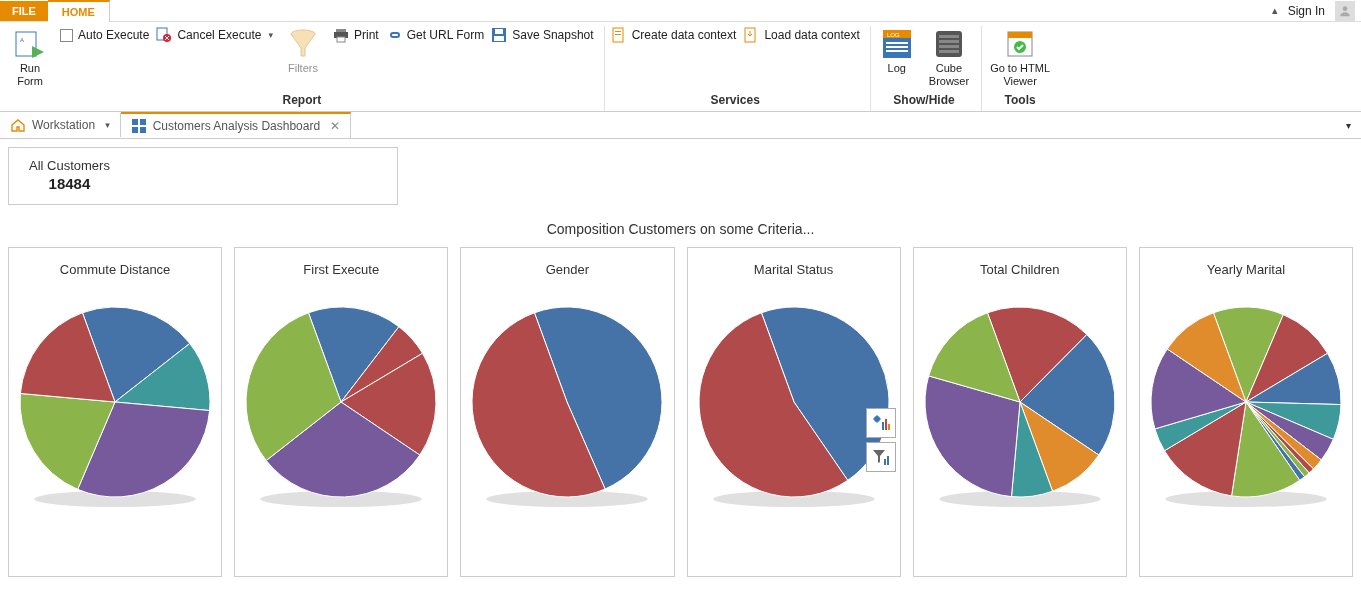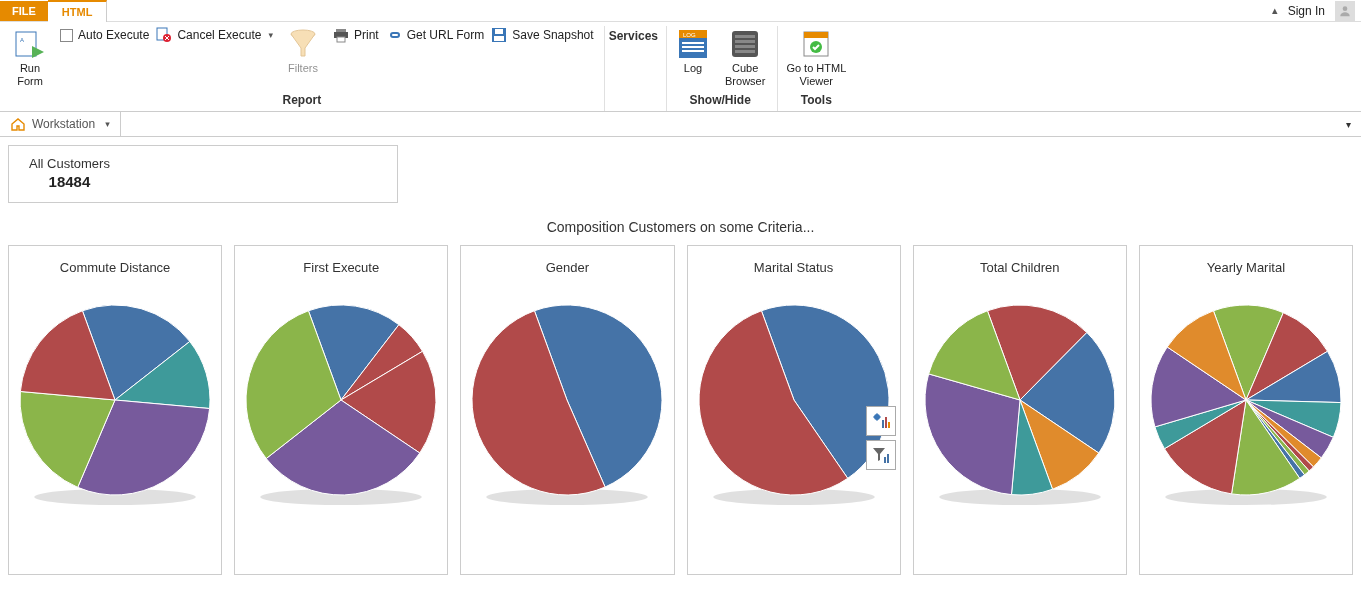--- a/index.html
+++ b/index.html
@@ -64,7 +64,7 @@
 
 <div class="titlebar">
   <div class="tab-file">FILE</div>
-  <div class="tab-home">HTML</div>
+  <div class="tab-home">HOME</div>
   <div class="title-spacer"></div>
   <div class="title-right">
     <span class="caret-up">▴</span>

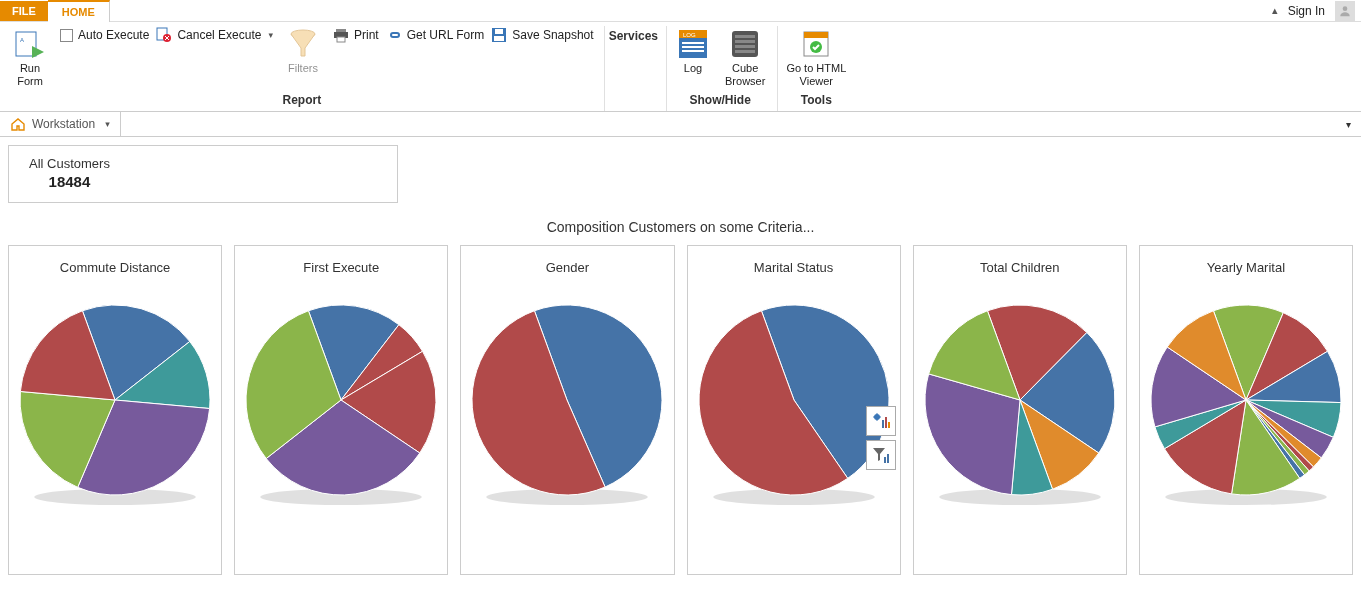--- a/index.html
+++ b/index.html
@@ -154,6 +154,29 @@
   </div>
 
   <div class="ribbon-group">
+    <div class="ribbon-content">
+      <div class="small-col">
+        <div class="small-btn">
+          <span class="icon">
+            <svg width="16" height="16" viewBox="0 0 16 16">
+                <rect x="2" y="1" width="10" height="14" fill="#fff" stroke="#e68a00"></rect>
+                <rect x="4" y="4" width="6" height="1" fill="#e68a00"></rect>
+                <rect x="4" y="7" width="6" height="1" fill="#e68a00"></rect>
+              </svg>
+          </span>
+          <span class="lbl">Create data context</span>
+        </div>
+        <div class="small-btn">
+          <span class="icon">
+            <svg width="16" height="16" viewBox="0 0 16 16">
+                <rect x="2" y="1" width="10" height="14" fill="#fff" stroke="#e68a00"></rect>
+                <path d="M7 4v5l-2-2m2 2l2-2" stroke="#e68a00" fill="none"></path>
+              </svg>
+          </span>
+          <span class="lbl">Load data context</span>
+        </div>
+      </div>
+    </div>
     <div class="ribbon-label">Services</div>
   </div>
 

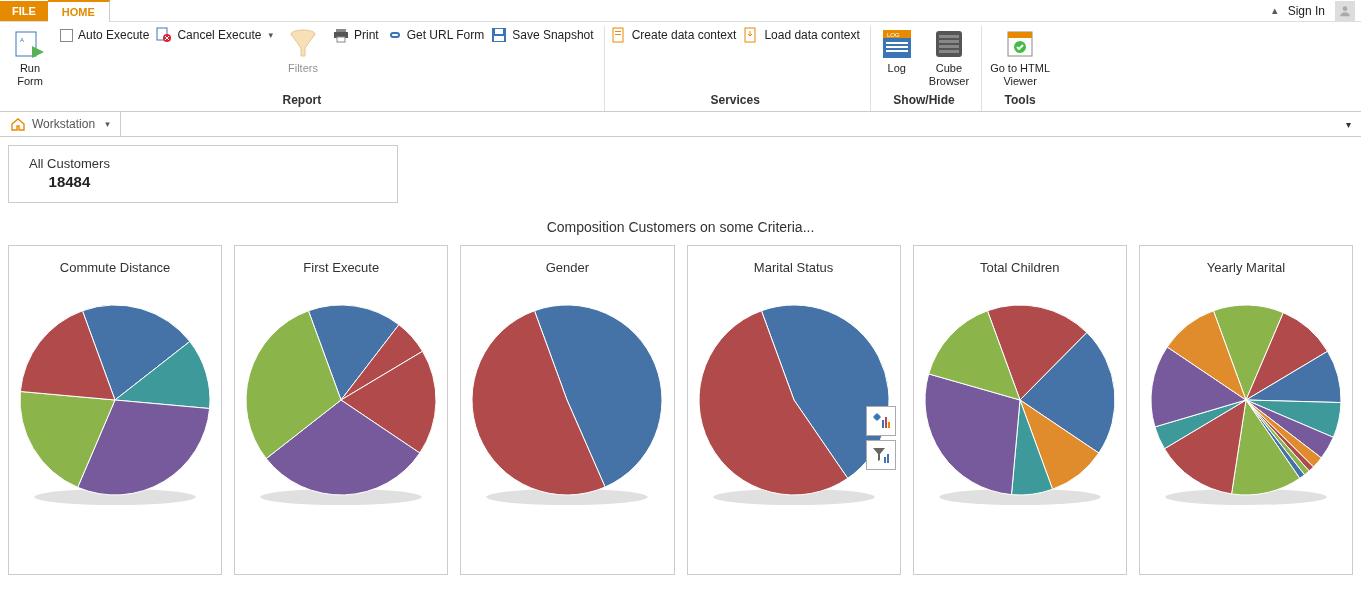--- a/index.html
+++ b/index.html
@@ -241,6 +241,18 @@
     <span class="lbl">Workstation</span>
     <span class="caret">▾</span>
   </div>
+  <div class="doctab active">
+    <span class="icon">
+      <svg width="16" height="16" viewBox="0 0 16 16">
+          <rect x="1" y="1" width="6" height="6" fill="#3a76b7"></rect>
+          <rect x="9" y="1" width="6" height="6" fill="#3a76b7"></rect>
+          <rect x="1" y="9" width="6" height="6" fill="#3a76b7"></rect>
+          <rect x="9" y="9" width="6" height="6" fill="#3a76b7"></rect>
+        </svg>
+    </span>
+    <span class="lbl">Customers Analysis Dashboard</span>
+    <span class="close">✕</span>
+  </div>
   <div class="doctabs-spacer"></div>
   <div class="doctabs-caret">▾</div>
 </div>

